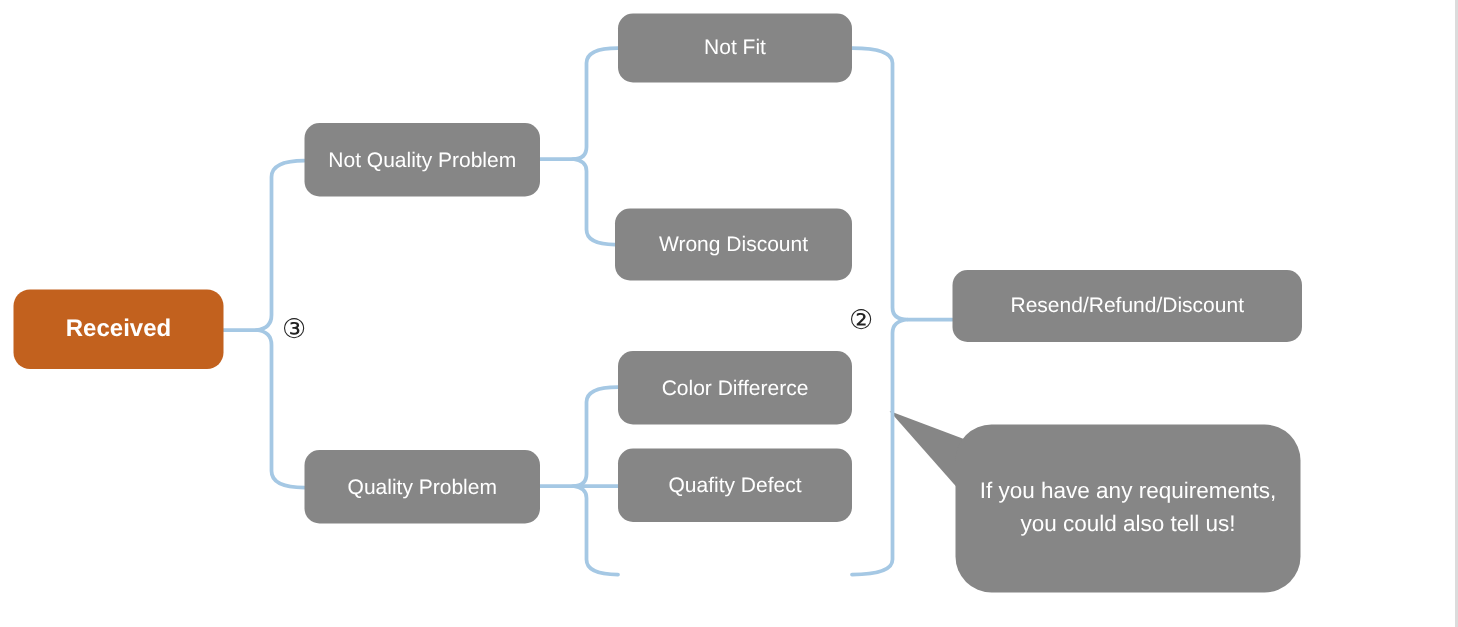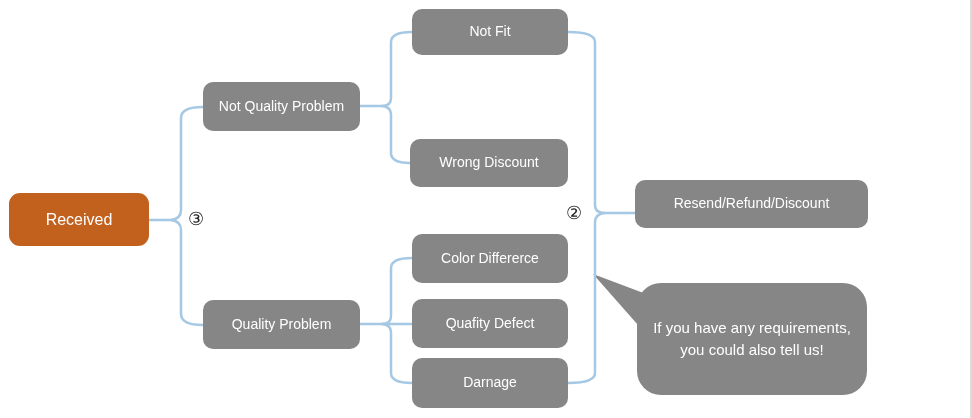--- a/index.html
+++ b/index.html
@@ -46,7 +46,7 @@
     <path class="connector" d="M 605 213 L 635 213"></path>
   </svg>
 
-  <div class="node root" style="left:9px;top:193px;width:140px;height:53px;">Received</div>
+  <div class="node root" style="left:9px;top:193px;width:140px;height:53px;font-weight:bold;">Received</div>
 
   <div class="node" style="left:203px;top:82px;width:157px;height:49px;">Not Quality Problem</div>
 

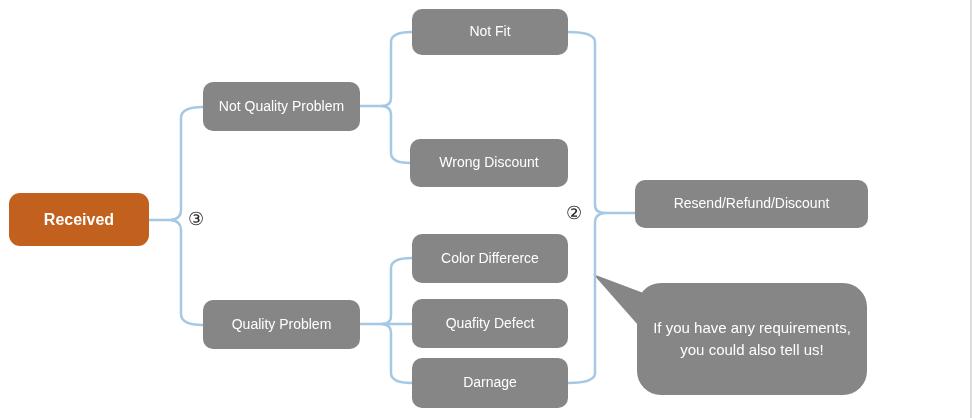--- a/index.html
+++ b/index.html
@@ -60,7 +60,6 @@
 
   <div class="node" style="left:412px;top:299px;width:156px;height:49px;">Quafity Defect</div>
 
-  <div class="node" style="left:412px;top:358px;width:156px;height:50px;">Darnage</div>
 
   <div class="node" style="left:635px;top:180px;width:233px;height:48px;">Resend/Refund/Discount</div>
 

